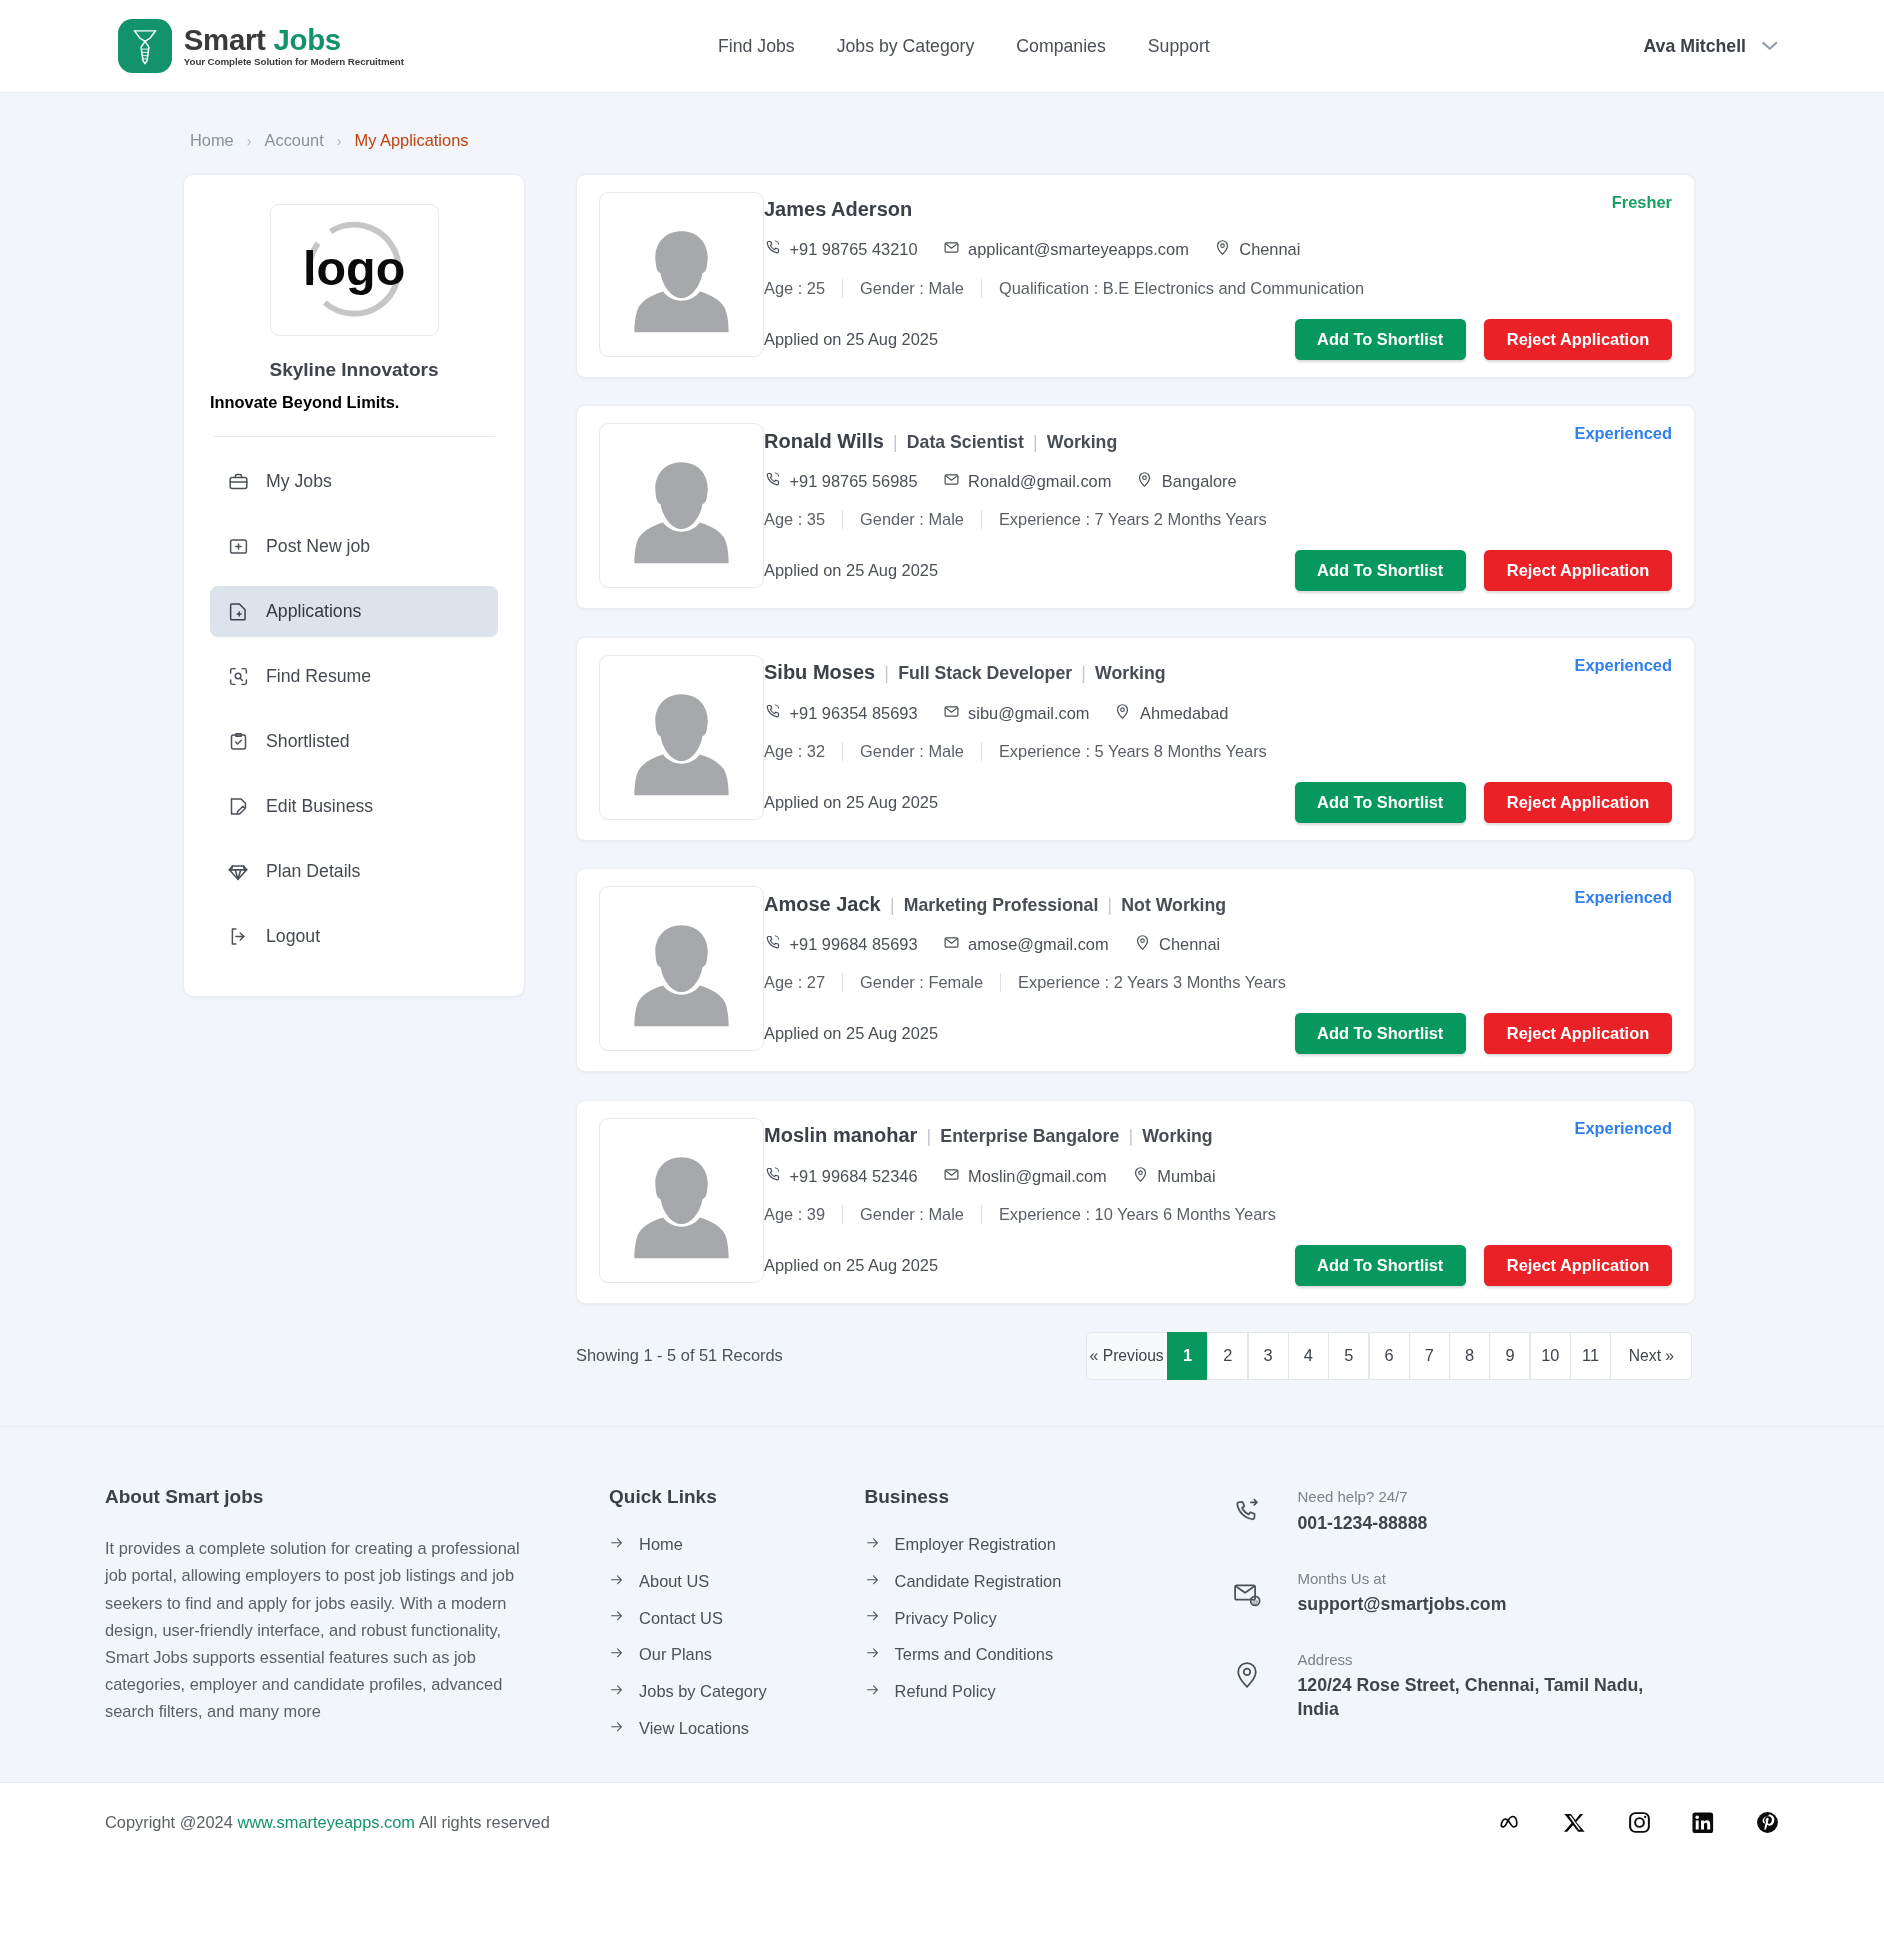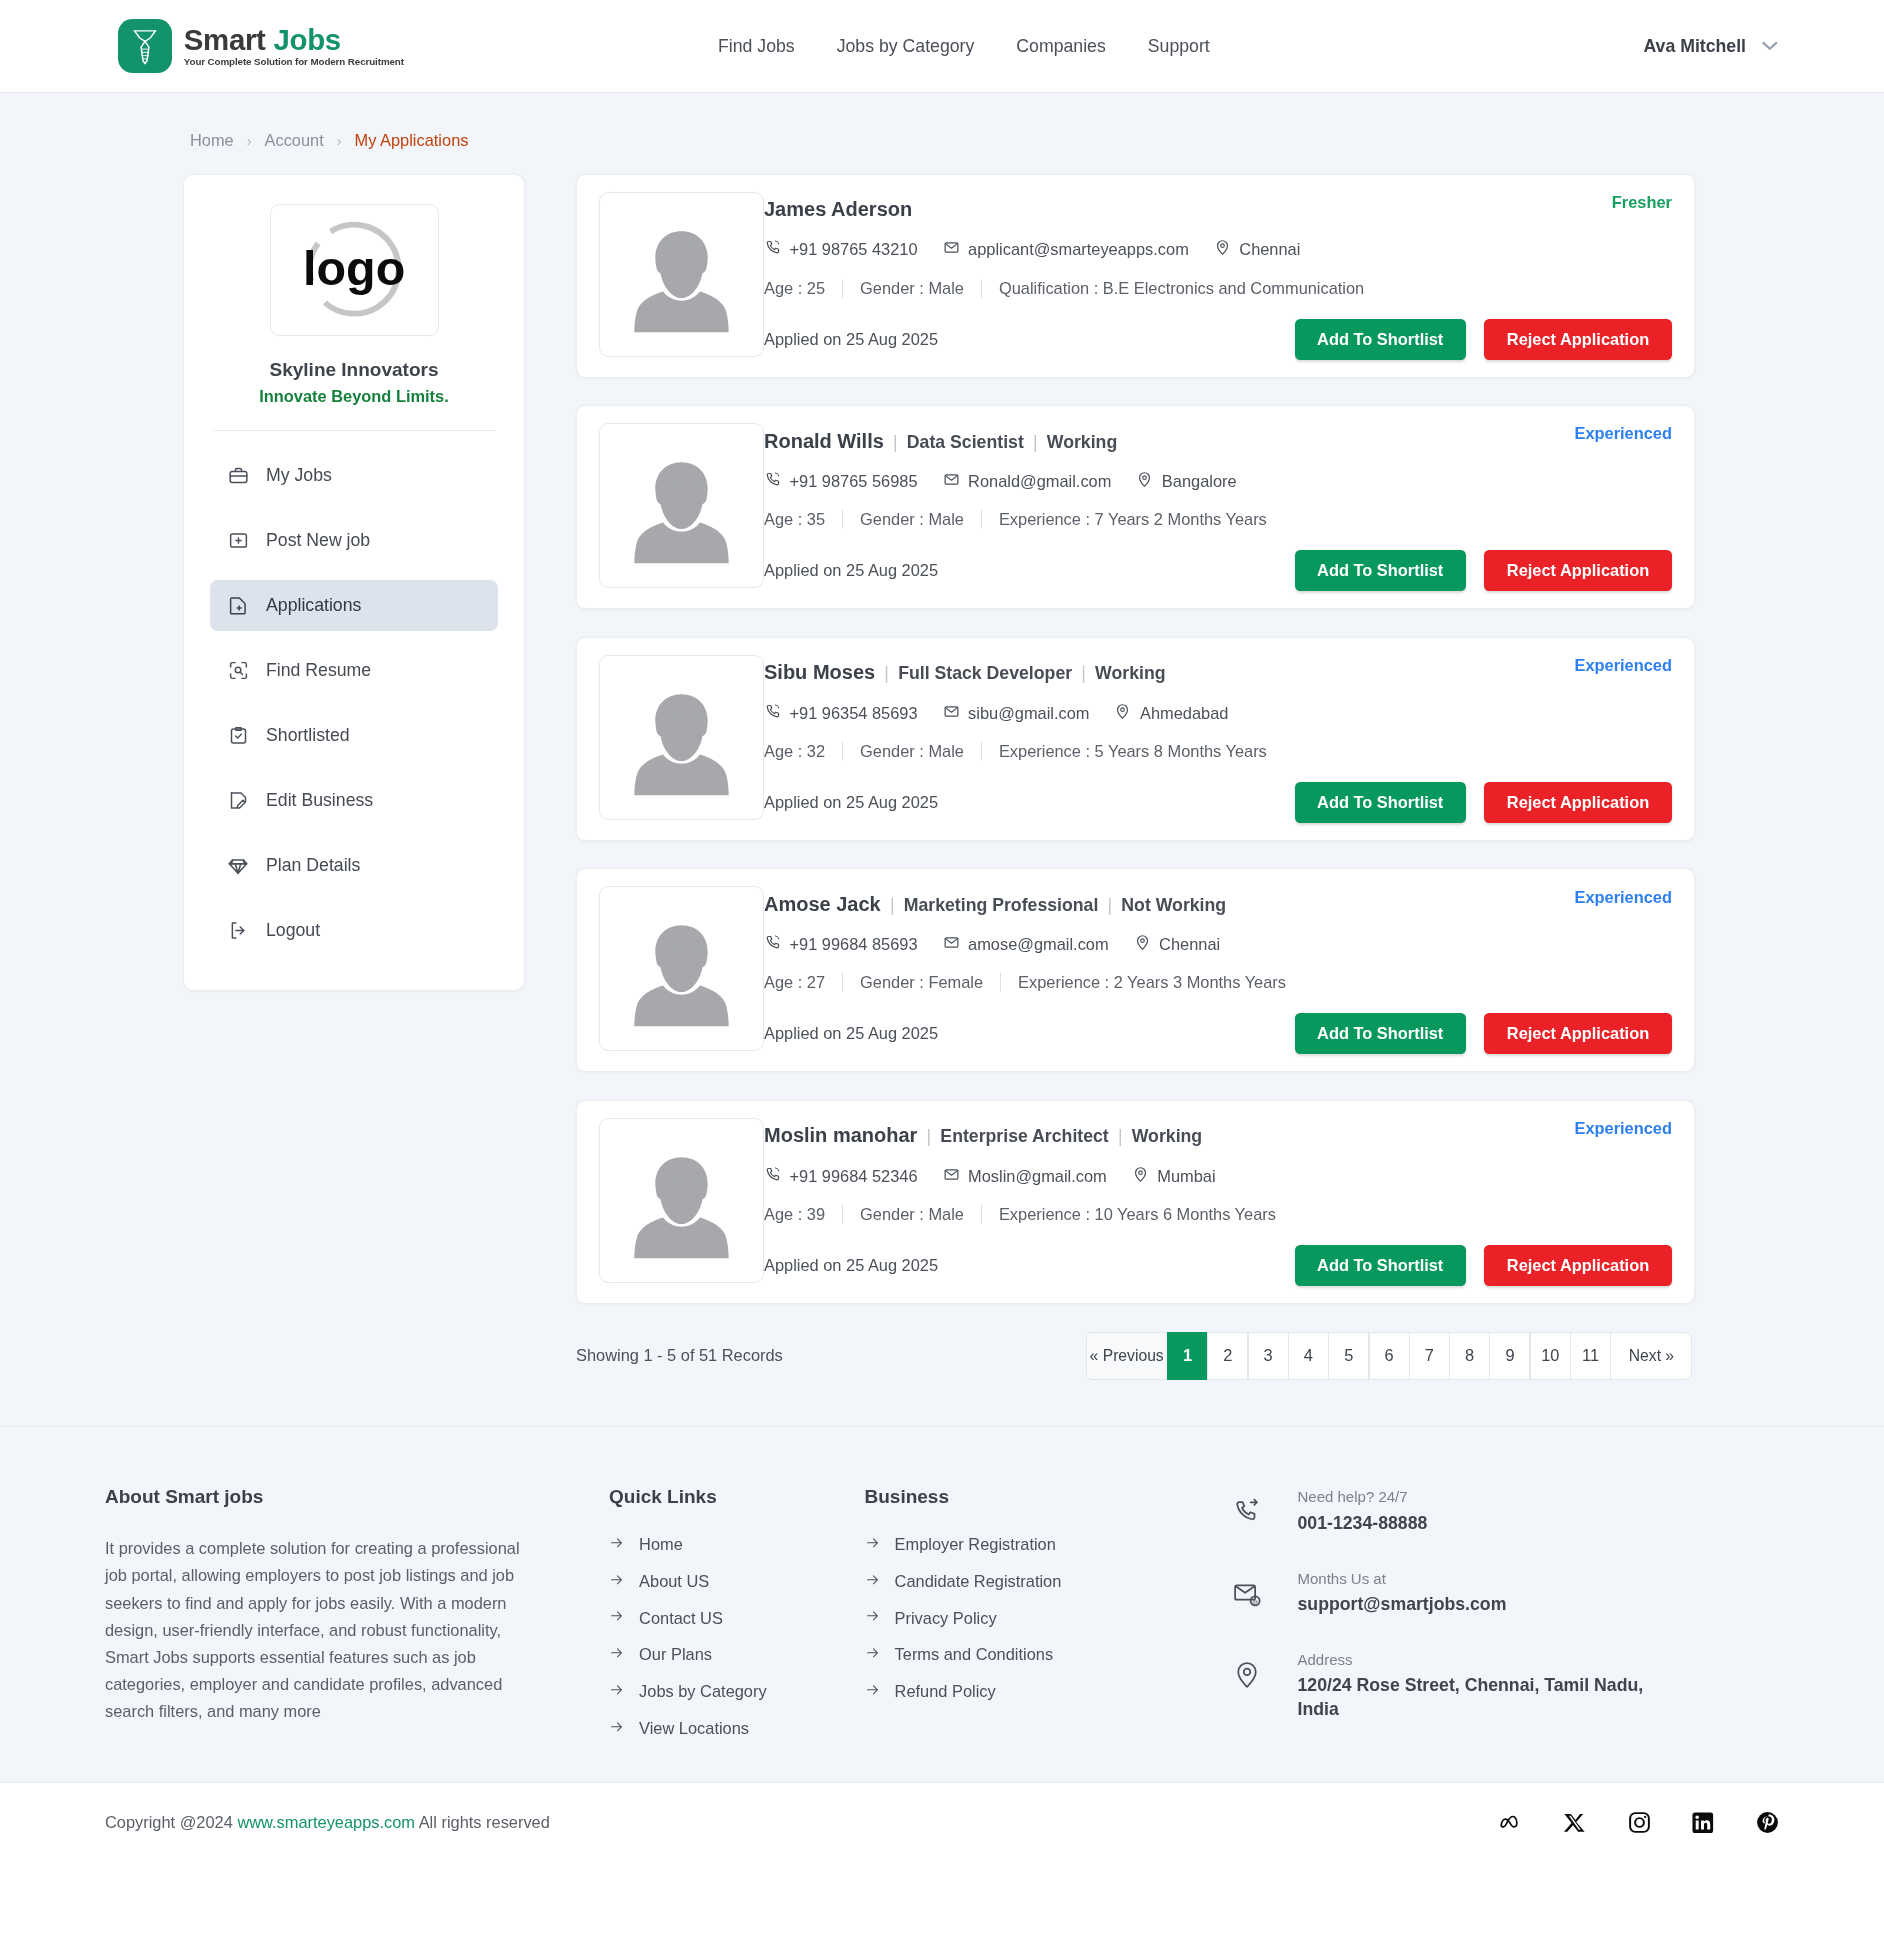--- a/index.html
+++ b/index.html
@@ -91,7 +91,7 @@
     background: #fff;
   }
   .biz-name { text-align: center; font-size: 19px; font-weight: bold; color: #3f434b; margin-top: 23.6px; }
-  .biz-tag { text-align: center; font-size: 16.4px; font-weight: bold; color: #15803d; margin-top: 6px; }
+  .biz-tag { font-size: 16.4px; font-weight: bold; color: #000000; margin-top: 12px; }
   .divider { height: 0.7px; background: #e7e9ed; margin: 23.6px 2.6px 19.6px 2.6px; }
 
   .menu { display: flex; flex-direction: column; gap: 14px; }

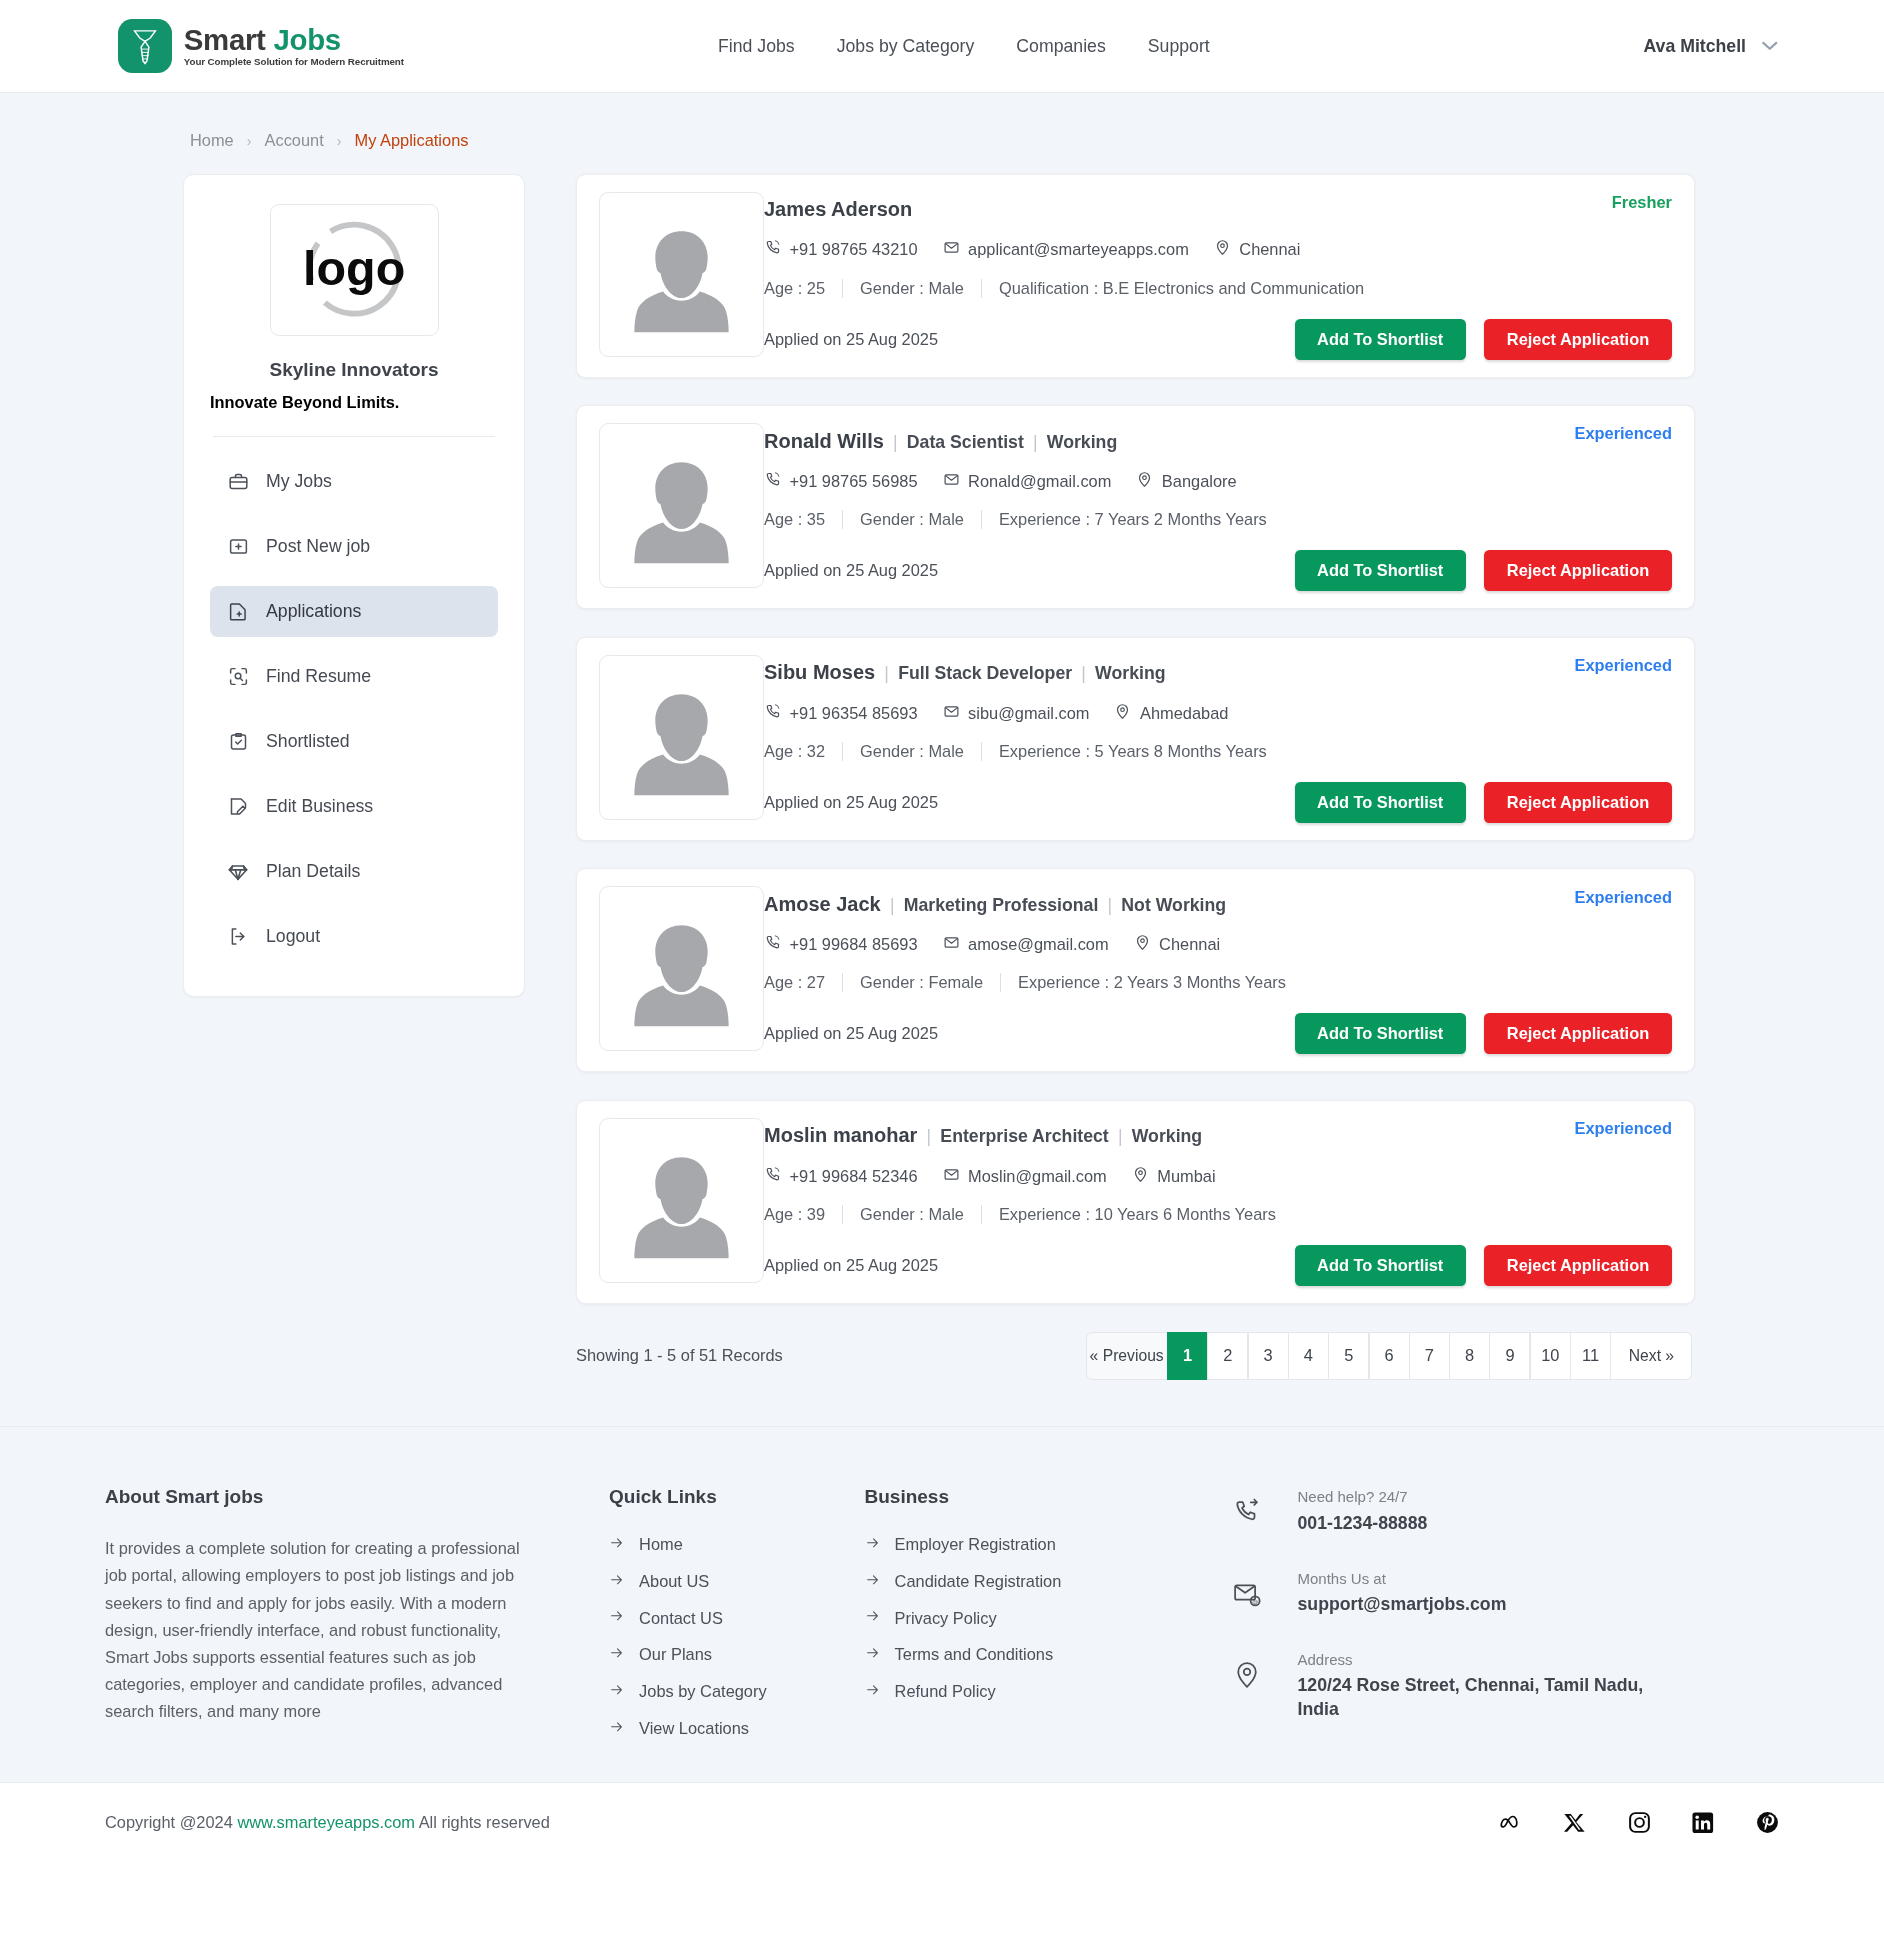--- a/index.html
+++ b/index.html
@@ -602,7 +602,7 @@
           <div class="name-row">
             <span class="app-name">Moslin manohar</span>
             <span class="meta-pipe">|</span>
-            <span class="app-role">Enterprise Architect</span>
+            <span class="app-role">Enterprise Bangalore</span>
             <span class="meta-pipe">|</span>
             <span class="app-work">Working</span>
           </div>

